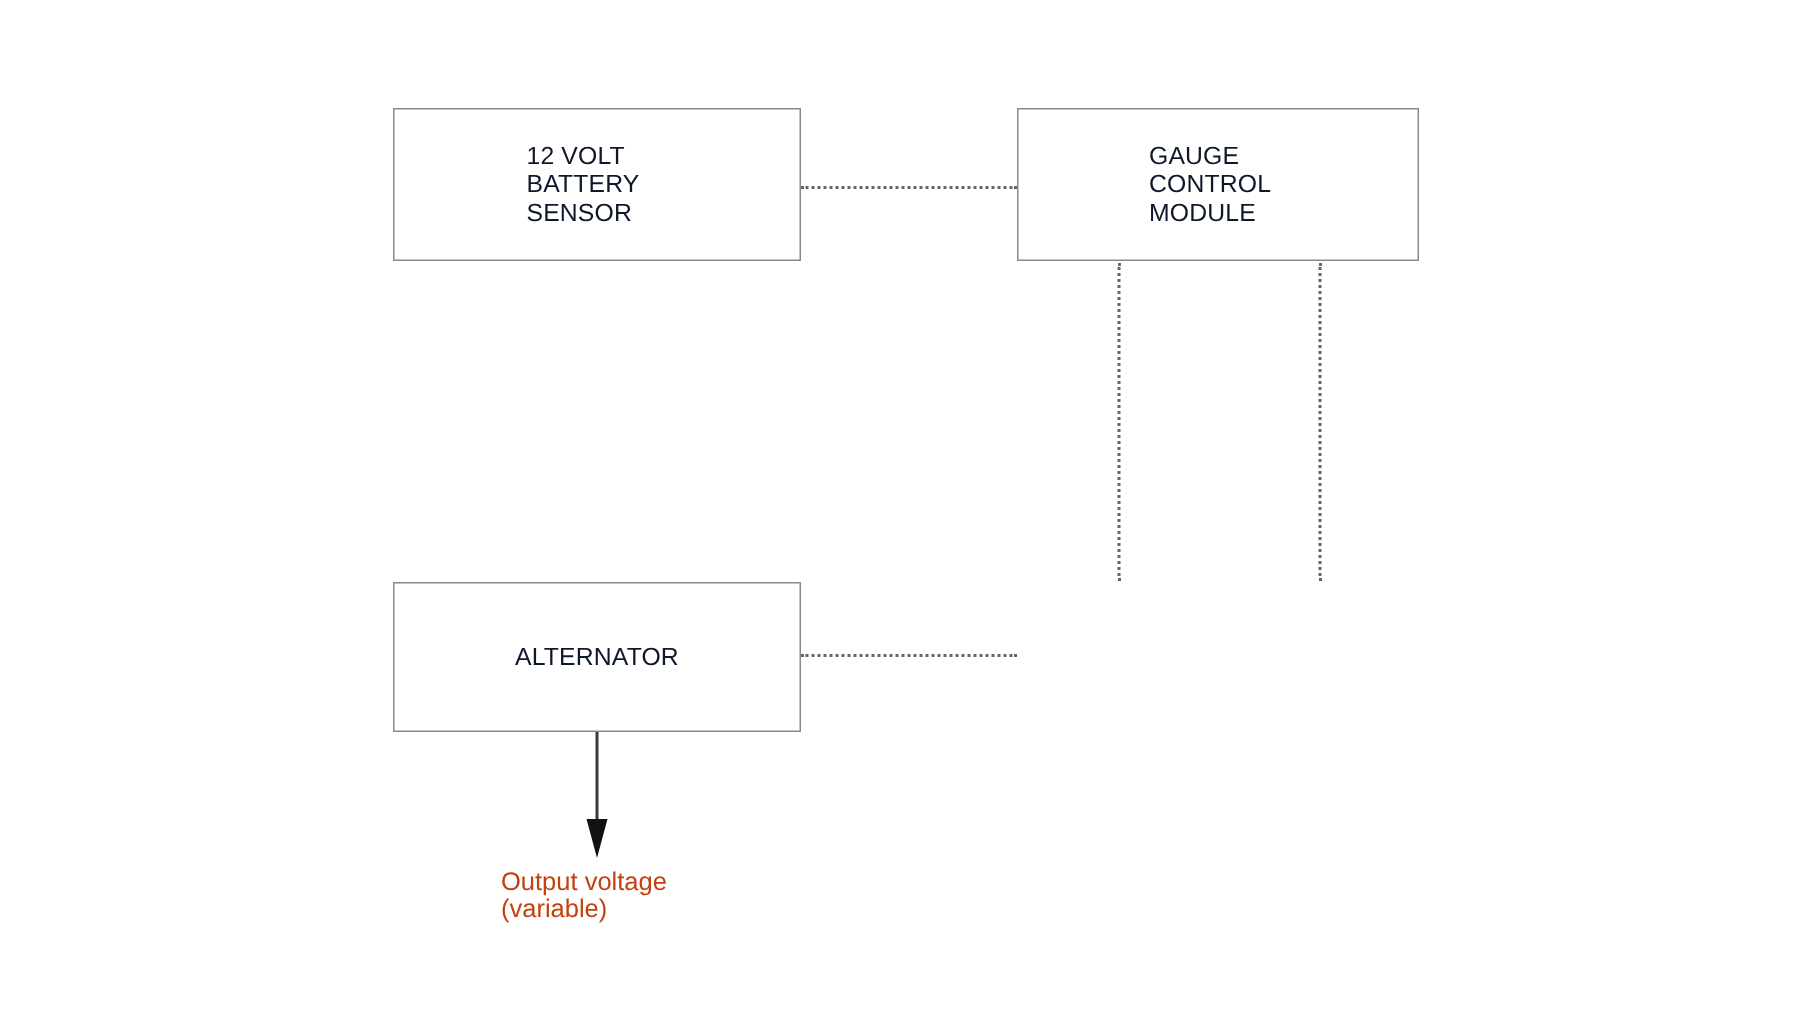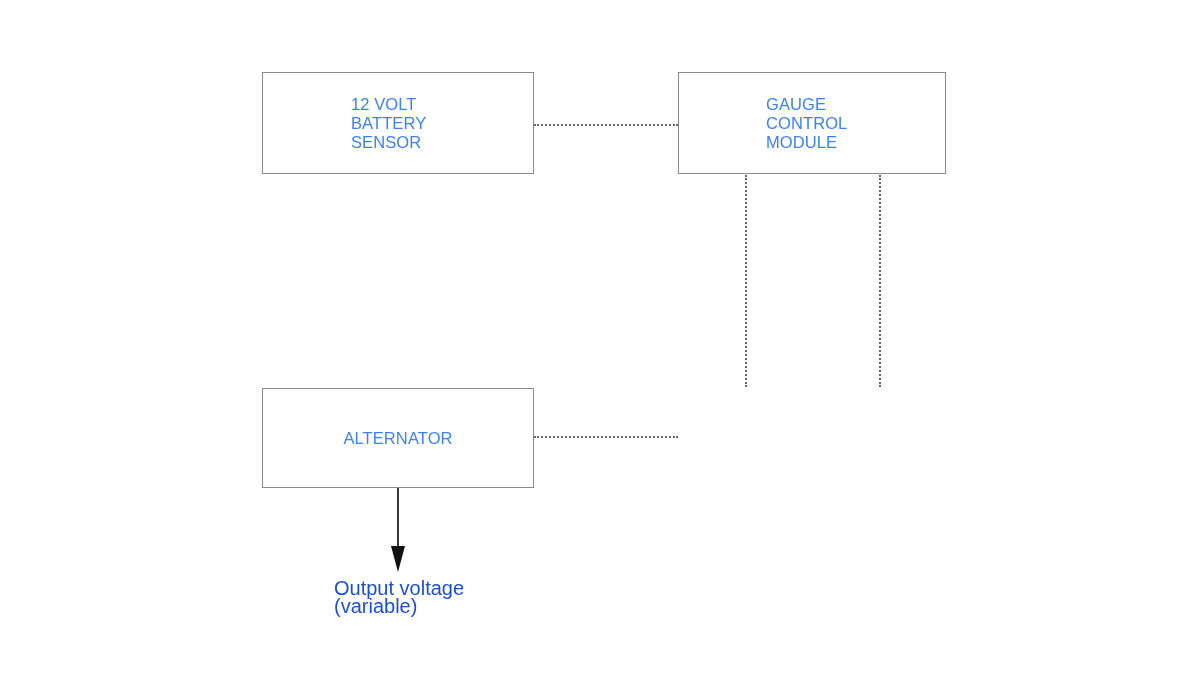--- a/index.html
+++ b/index.html
@@ -28,7 +28,7 @@
   .node-label {
     font-size: 16.5px;
     line-height: 19px;
-    color: #3b82f6;
+    color: #0f172a;
     white-space: pre-line;
     letter-spacing: 0.1px;
   }

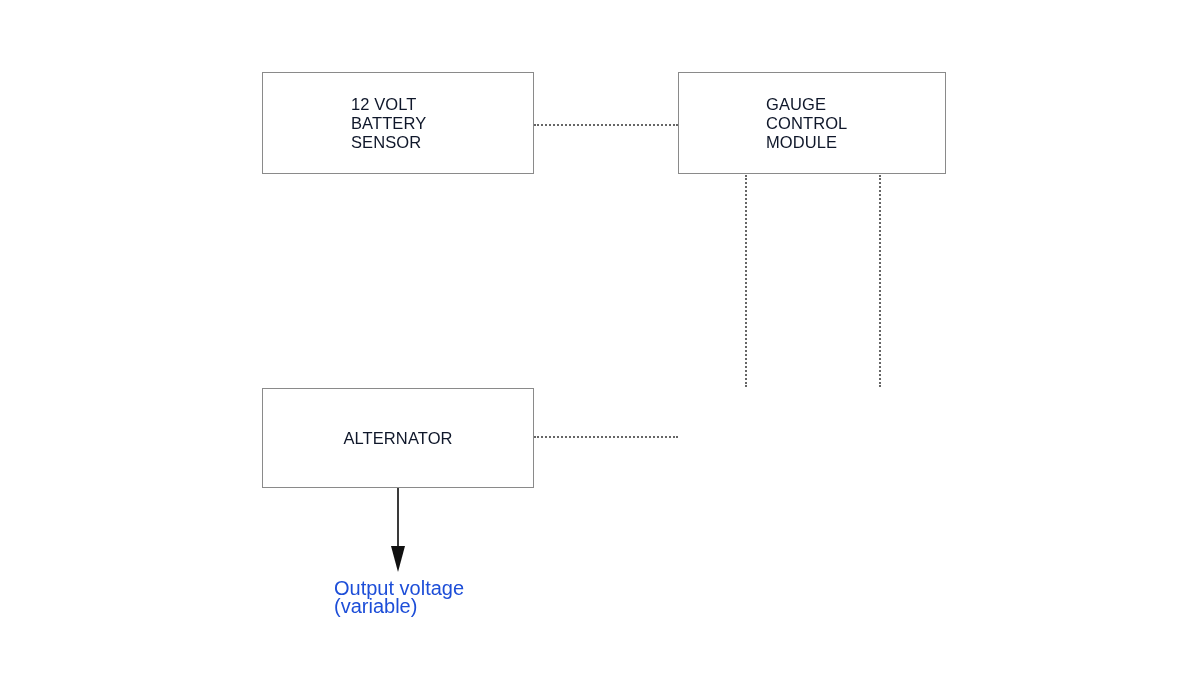--- a/index.html
+++ b/index.html
@@ -63,9 +63,9 @@
   }
   .free-label {
     position: absolute;
-    font-size: 20px;
+    font-size: 17px;
     line-height: 18px;
-    color: #1d4ed8;
+    color: #c2410c;
     white-space: pre-line;
     text-align: left;
   }

